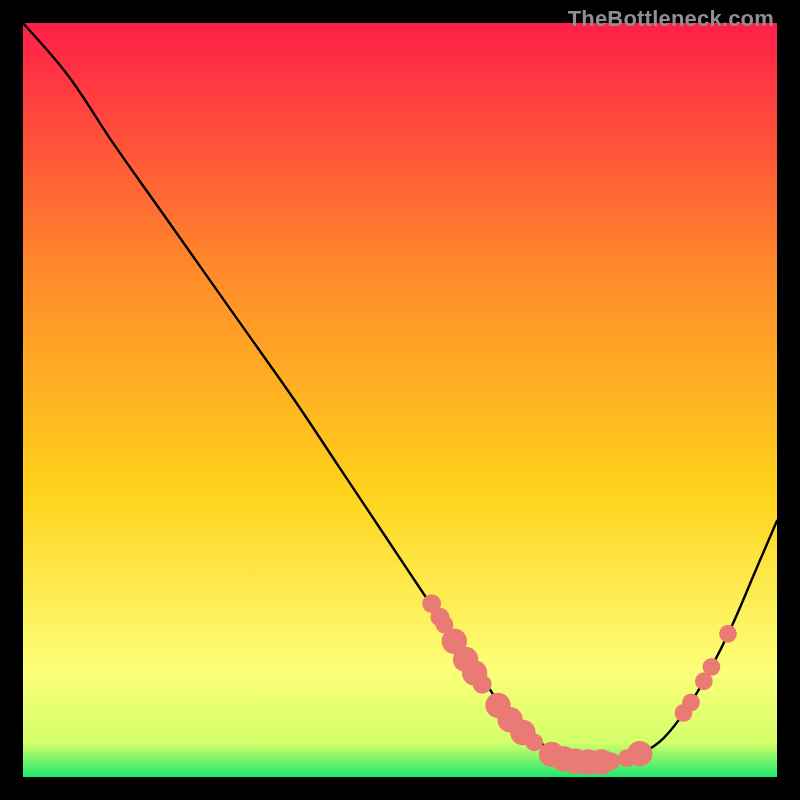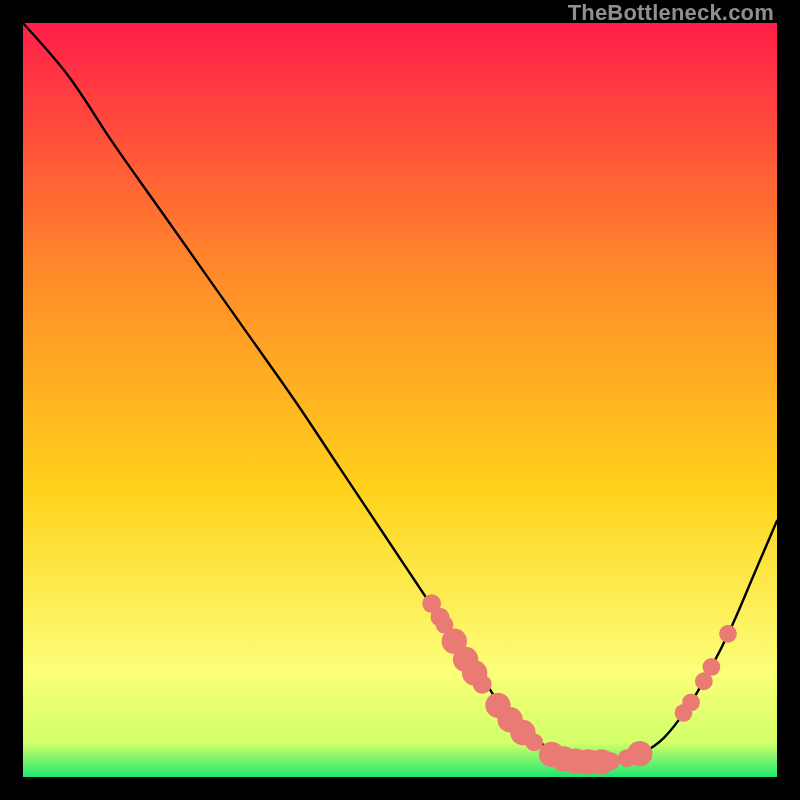--- a/index.html
+++ b/index.html
@@ -27,7 +27,7 @@
   }
   .watermark {
     position: absolute;
-    top: 0px;
+    top: 6px;
     right: 26px;
     font-family: Arial, Helvetica, sans-serif;
     font-size: 22px;

